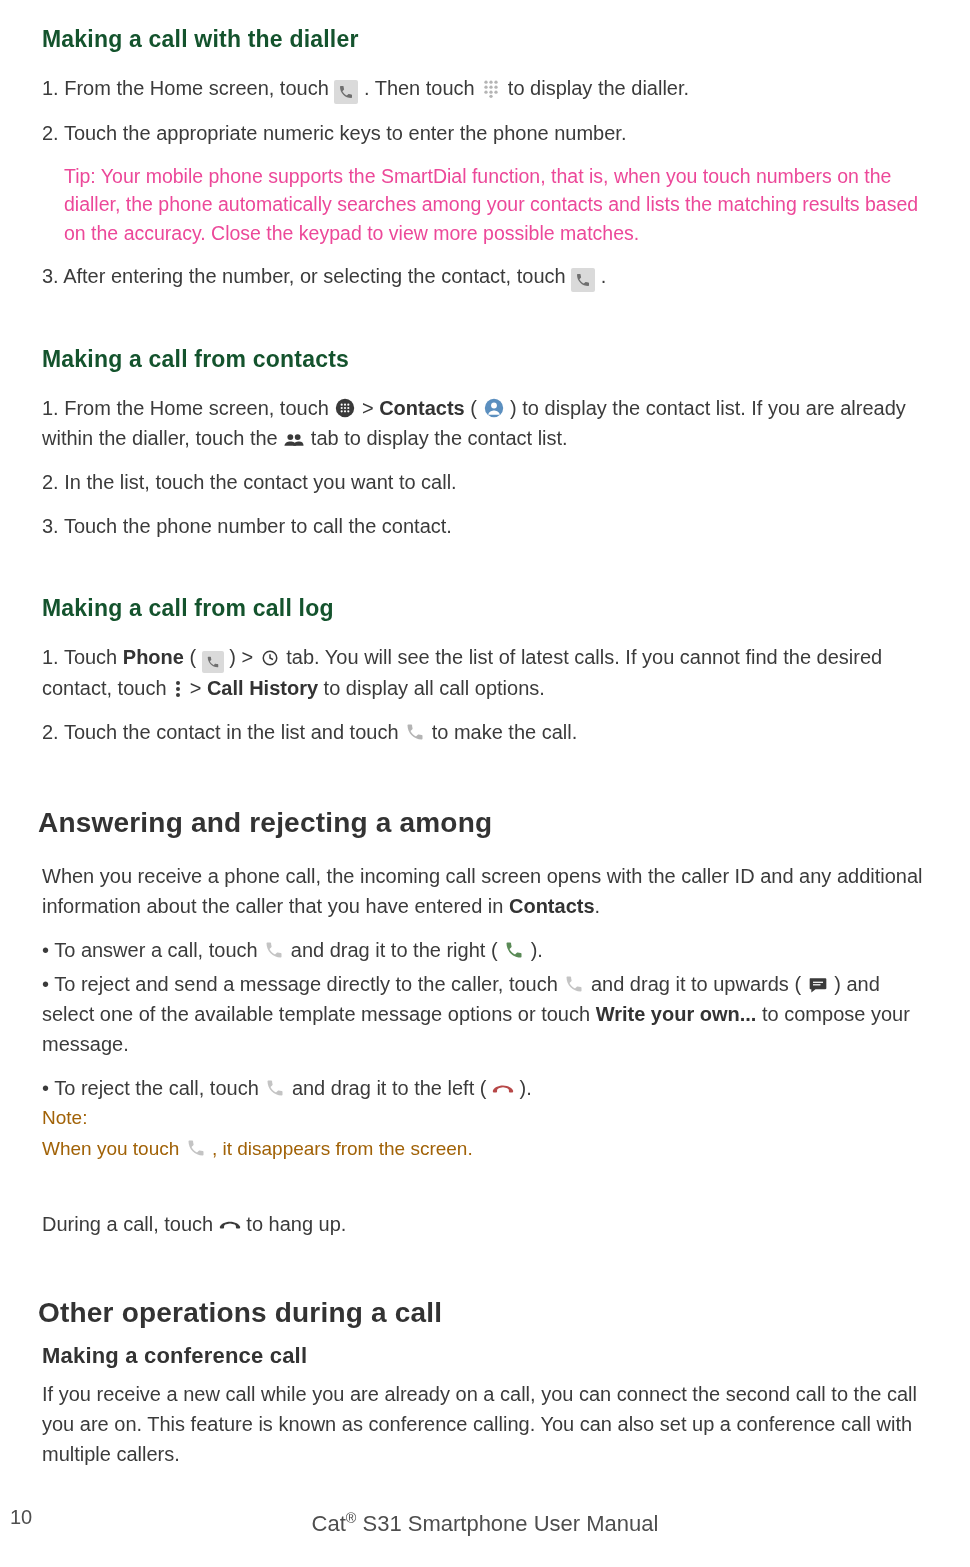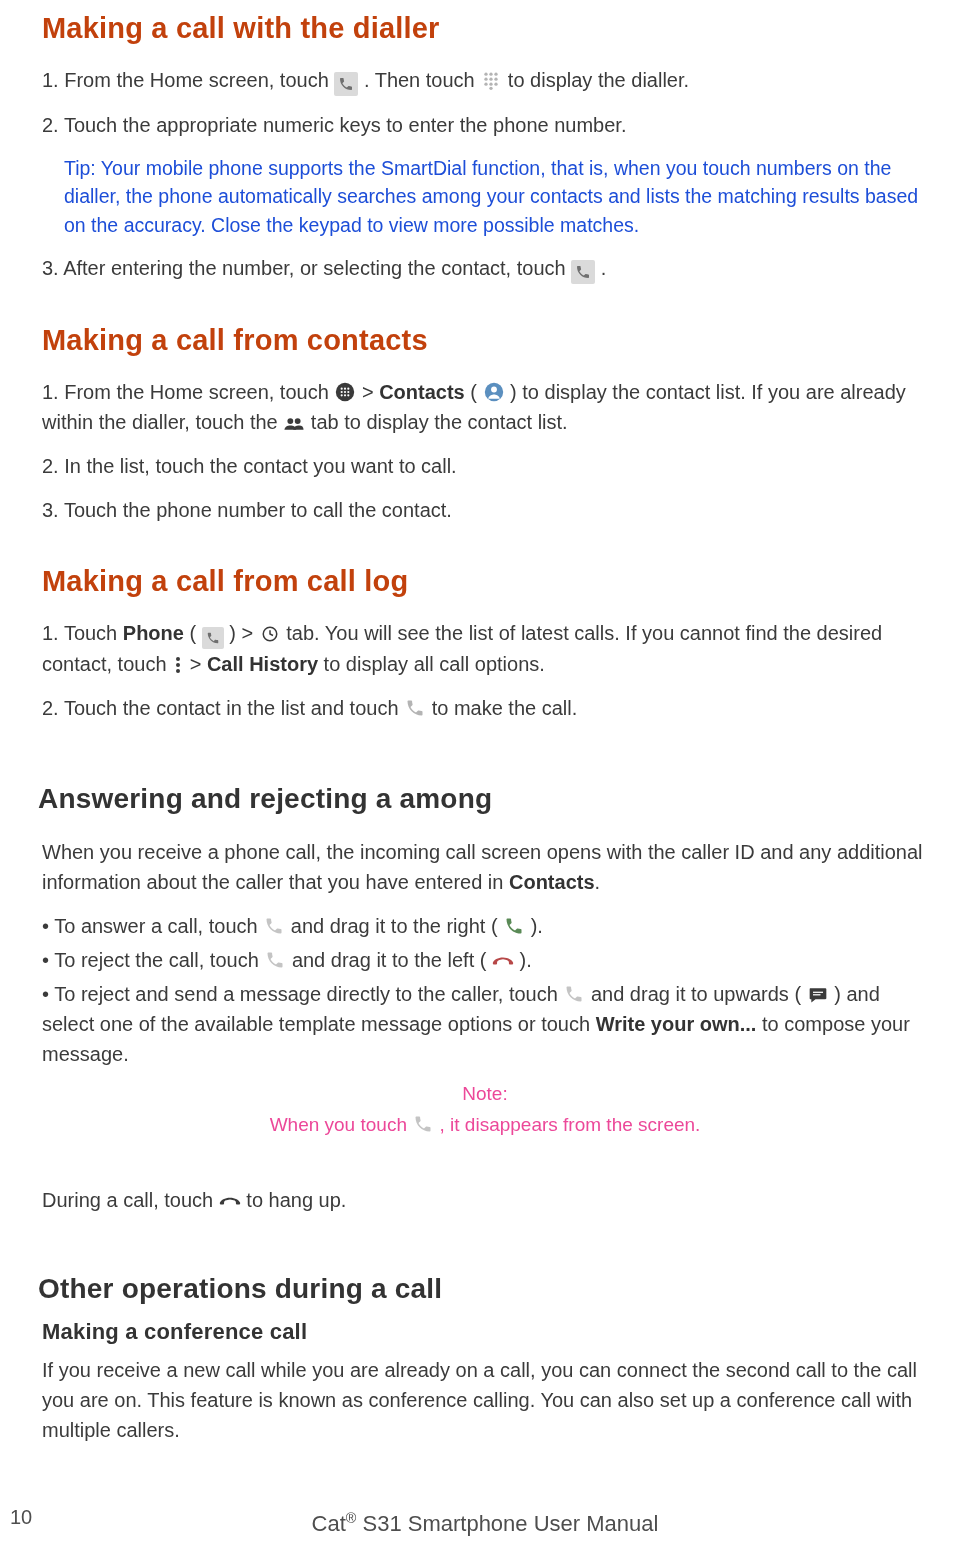--- a/index.html
+++ b/index.html
@@ -14,11 +14,11 @@
   }
   .content { padding-left: 0; }
   .h2 {
-    font-size: 29px;
+    font-size: 23px;
     font-weight: 900;
     letter-spacing: 0.2px;
-    color: #c2410c;
-    margin-top: 2px;
+    color: #14532d;
+    margin-top: 16px;
     margin-bottom: 20px;
   }
   .h1 {

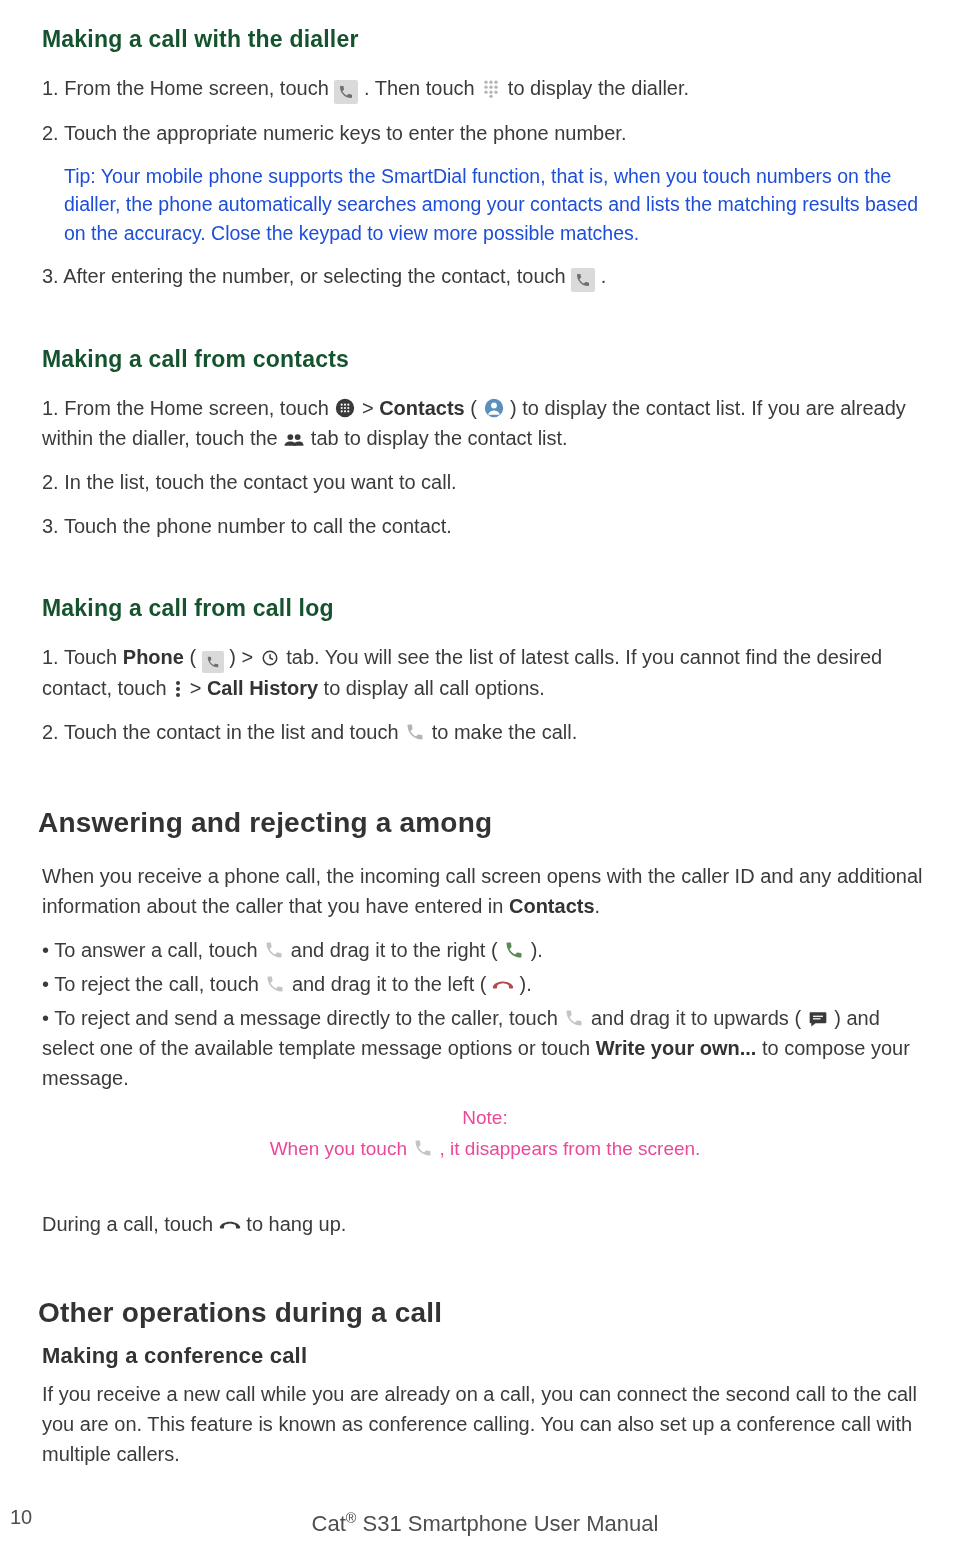--- a/index.html
+++ b/index.html
@@ -41,7 +41,7 @@
     margin-bottom: 14px;
   }
   .indent { padding-left: 22px; }
-  .tip { font-family: Arial, Helvetica, sans-serif; font-size: 19.5px; color: #1d4ed8; line-height: 1.45; }
+  .tip { font-family: Arial, Helvetica, sans-serif; font-size: 19.5px; color: #ec4899; line-height: 1.45; }
   .note-l { font-size: 19px; color: #ec4899; text-align: center; }
   .bold { font-weight: 700; color: #333333; }
   .icon {

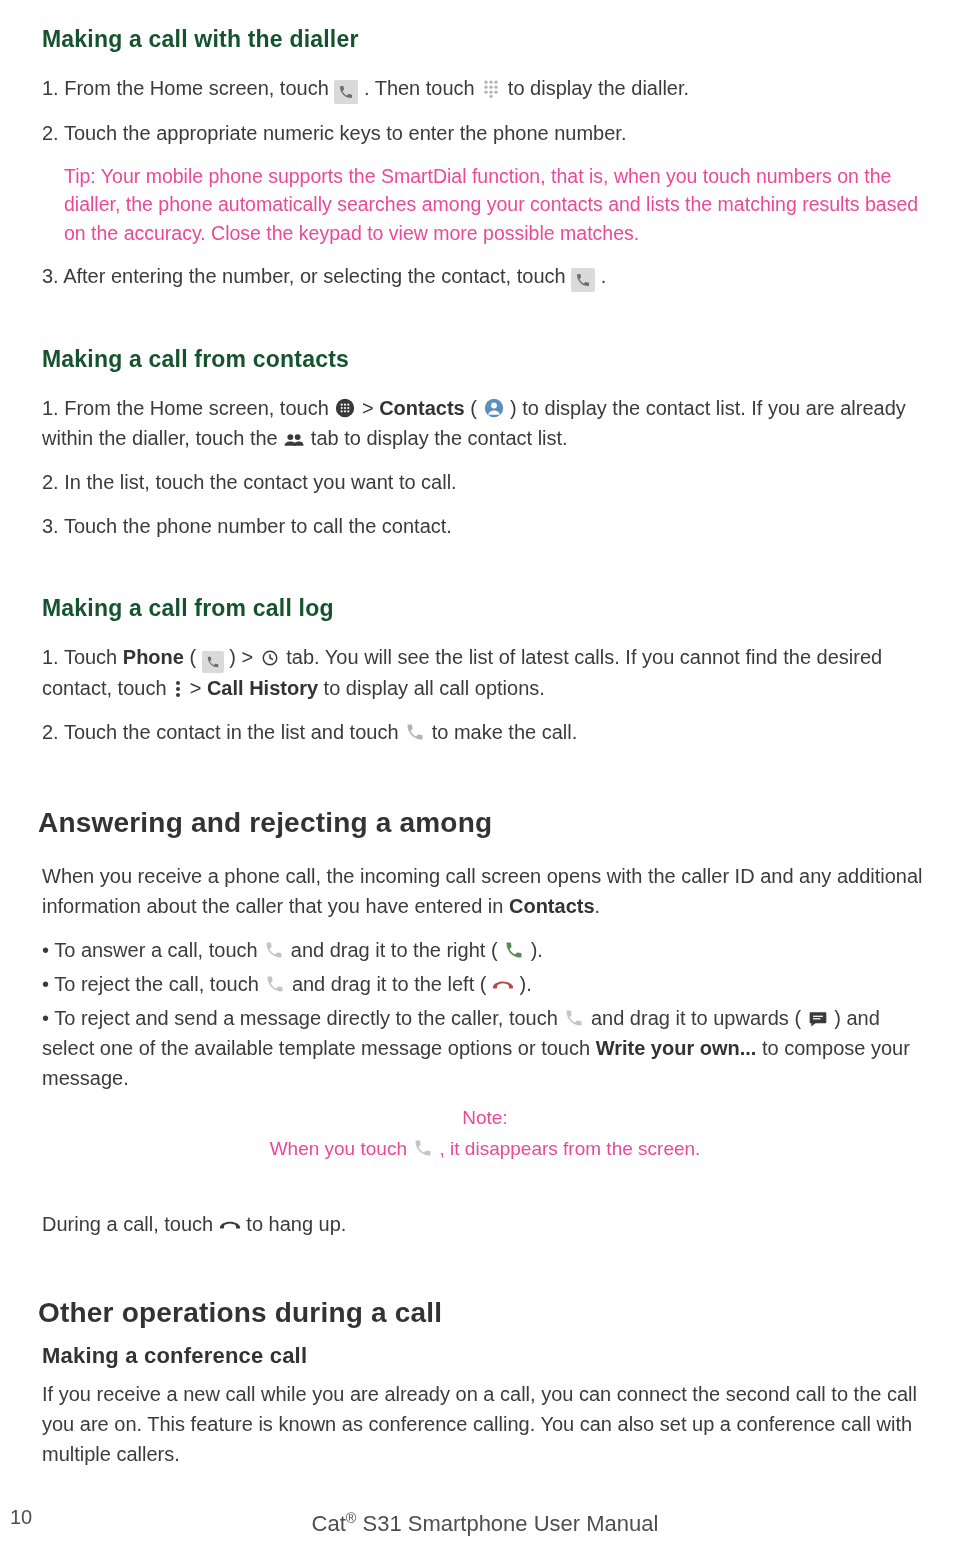--- a/index.html
+++ b/index.html
@@ -255,22 +255,6 @@
       <span>).</span>
     </div>
 
-    <div class="para" style="margin-bottom:4px;">
-      <span>• To reject the call, touch </span>
-      <span class="icon">
-          <svg width="20" height="20" viewBox="0 0 24 24">
-            <path fill="#c4c4c4" d="M6.6 10.8c1.4 2.8 3.8 5.1 6.6 6.6l2.2-2.2c.3-.3.7-.4 1-.2 1.1.4 2.4.6 3.6.6.6 0 1 .4 1 1V20c0 .6-.4 1-1 1C10.6 21 3 13.4 3 4c0-.6.4-1 1-1h3.5c.6 0 1 .4 1 1 0 1.2.2 2.5.6 3.6.1.4 0 .8-.3 1l-2.2 2.2z"></path>
-          </svg>
-        </span>
-      <span> and drag it to the left (</span>
-      <span class="icon">
-          <svg width="22" height="18" viewBox="0 0 26 18">
-            <path fill="#b74848" d="M13 5C7 5 2 8 1 11c0 1 0 2 1 2l3 0c1 0 1-1 1-2 0-1 0-2 2-3 1 0 3-1 5-1s4 1 5 1c2 1 2 2 2 3 0 1 0 2 1 2l3 0c1 0 1-1 1-2C24 8 19 5 13 5z"></path>
-          </svg>
-        </span>
-      <span>).</span>
-    </div>
-
     <div class="para">
       <span>• To reject and send a message directly to the caller, touch </span>
       <span class="icon">
@@ -289,6 +273,22 @@
       <span>) and select one of the available template message options or touch </span>
       <span class="bold">Write your own...</span>
       <span> to compose your message.</span>
+    </div>
+
+    <div class="para" style="margin-bottom:4px;">
+      <span>• To reject the call, touch </span>
+      <span class="icon">
+          <svg width="20" height="20" viewBox="0 0 24 24">
+            <path fill="#c4c4c4" d="M6.6 10.8c1.4 2.8 3.8 5.1 6.6 6.6l2.2-2.2c.3-.3.7-.4 1-.2 1.1.4 2.4.6 3.6.6.6 0 1 .4 1 1V20c0 .6-.4 1-1 1C10.6 21 3 13.4 3 4c0-.6.4-1 1-1h3.5c.6 0 1 .4 1 1 0 1.2.2 2.5.6 3.6.1.4 0 .8-.3 1l-2.2 2.2z"></path>
+          </svg>
+        </span>
+      <span> and drag it to the left (</span>
+      <span class="icon">
+          <svg width="22" height="18" viewBox="0 0 26 18">
+            <path fill="#b74848" d="M13 5C7 5 2 8 1 11c0 1 0 2 1 2l3 0c1 0 1-1 1-2 0-1 0-2 2-3 1 0 3-1 5-1s4 1 5 1c2 1 2 2 2 3 0 1 0 2 1 2l3 0c1 0 1-1 1-2C24 8 19 5 13 5z"></path>
+          </svg>
+        </span>
+      <span>).</span>
     </div>
 
     <div class="note-l" style="margin-bottom:6px;">Note:</div>

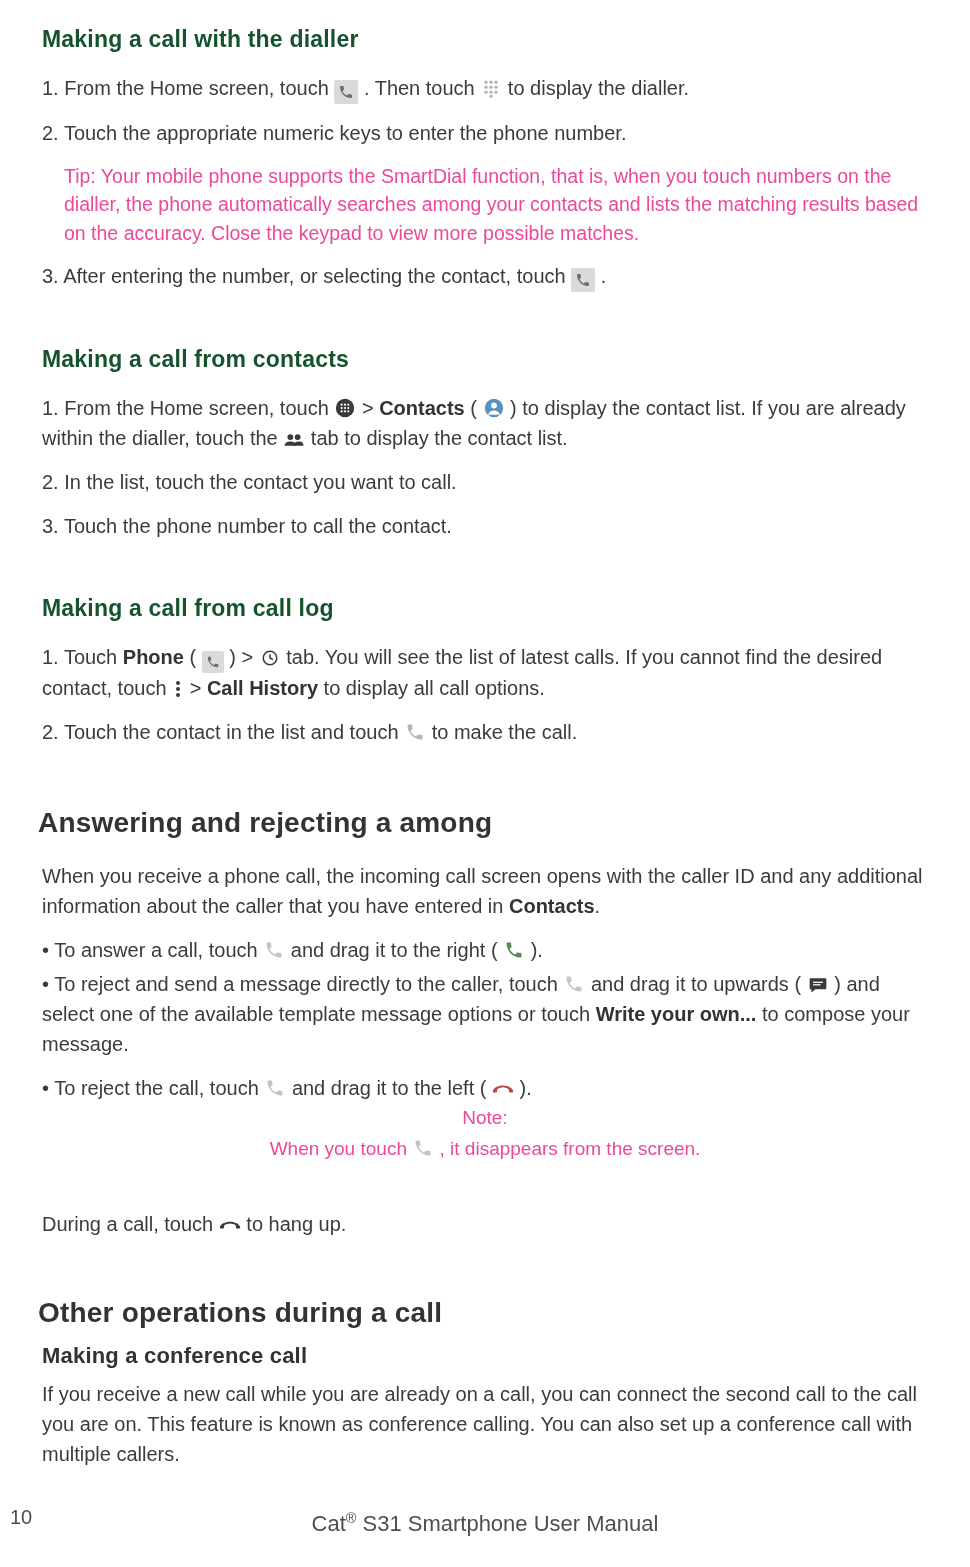--- a/index.html
+++ b/index.html
@@ -42,7 +42,7 @@
   }
   .indent { padding-left: 22px; }
   .tip { font-family: Arial, Helvetica, sans-serif; font-size: 19.5px; color: #ec4899; line-height: 1.45; }
-  .note-l { font-size: 19px; color: #ec4899; text-align: center; }
+  .note-l { font-size: 19px; color: #a16207; }
   .bold { font-weight: 700; color: #333333; }
   .icon {
     display: inline-flex;

